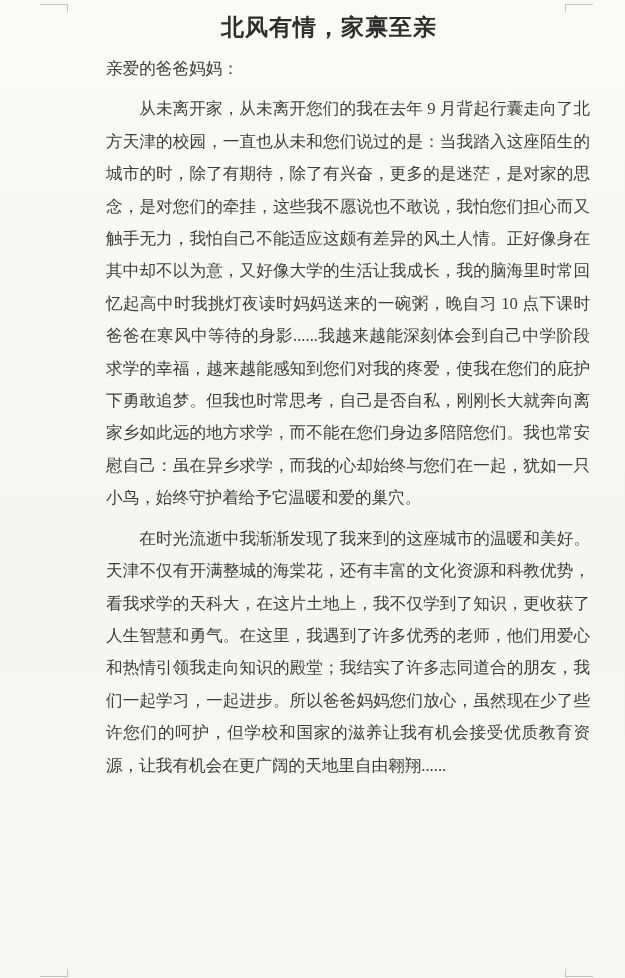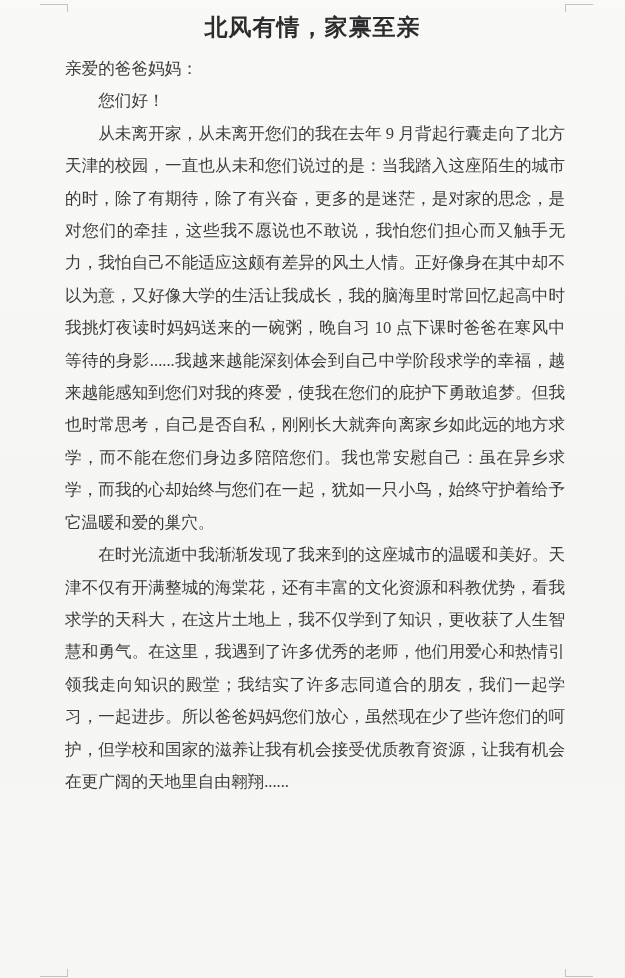--- a/index.html
+++ b/index.html
@@ -12,6 +12,7 @@
     background: linear-gradient(180deg, #f9f9f7 0%, #f5f5f3 55%, #f6f6f4 100%);
     overflow: hidden;
     box-sizing: border-box;
+    padding-left: 33px;
   }
 
   .doc-title {

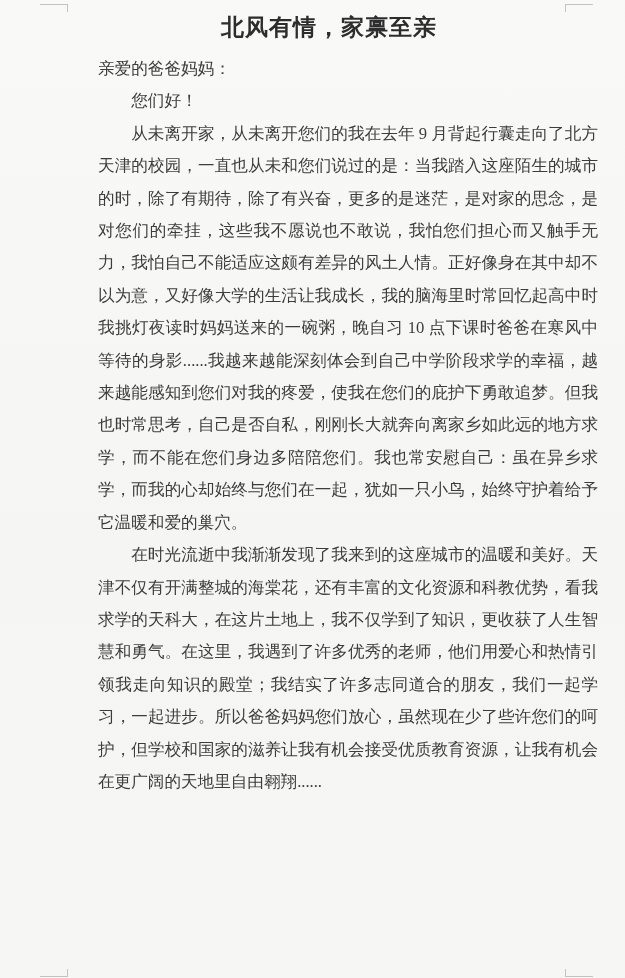--- a/index.html
+++ b/index.html
@@ -37,7 +37,7 @@
     text-justify: inter-ideograph;
   }
 
-  .letter-body p { margin: 0; padding: 0; }
+  .letter-body p { margin: 8px; padding: 0; }
   .letter-body p.indent { text-indent: 2em; }
 
   

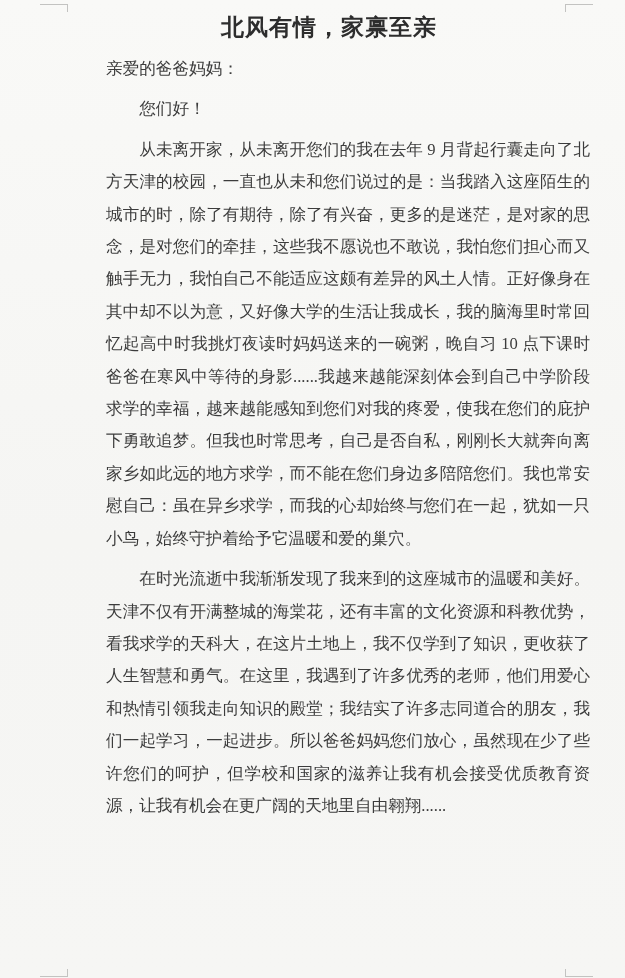--- a/index.html
+++ b/index.html
@@ -60,7 +60,6 @@
 
   <div class="letter-body">
       <p>亲爱的爸爸妈妈：</p>
-      <p class="indent">您们好！</p>
       <p class="indent">从未离开家，从未离开您们的我在去年 9 月背起行囊走向了北方天津的校园，一直也从未和您们说过的是：当我踏入这座陌生的城市的时，除了有期待，除了有兴奋，更多的是迷茫，是对家的思念，是对您们的牵挂，这些我不愿说也不敢说，我怕您们担心而又触手无力，我怕自己不能适应这颇有差异的风土人情。正好像身在其中却不以为意，又好像大学的生活让我成长，我的脑海里时常回忆起高中时我挑灯夜读时妈妈送来的一碗粥，晚自习 10 点下课时爸爸在寒风中等待的身影......我越来越能深刻体会到自己中学阶段求学的幸福，越来越能感知到您们对我的疼爱，使我在您们的庇护下勇敢追梦。但我也时常思考，自己是否自私，刚刚长大就奔向离家乡如此远的地方求学，而不能在您们身边多陪陪您们。我也常安慰自己：虽在异乡求学，而我的心却始终与您们在一起，犹如一只小鸟，始终守护着给予它温暖和爱的巢穴。</p>
       <p class="indent">在时光流逝中我渐渐发现了我来到的这座城市的温暖和美好。天津不仅有开满整城的海棠花，还有丰富的文化资源和科教优势，看我求学的天科大，在这片土地上，我不仅学到了知识，更收获了人生智慧和勇气。在这里，我遇到了许多优秀的老师，他们用爱心和热情引领我走向知识的殿堂；我结实了许多志同道合的朋友，我们一起学习，一起进步。所以爸爸妈妈您们放心，虽然现在少了些许您们的呵护，但学校和国家的滋养让我有机会接受优质教育资源，让我有机会在更广阔的天地里自由翱翔......</p>
     </div>

